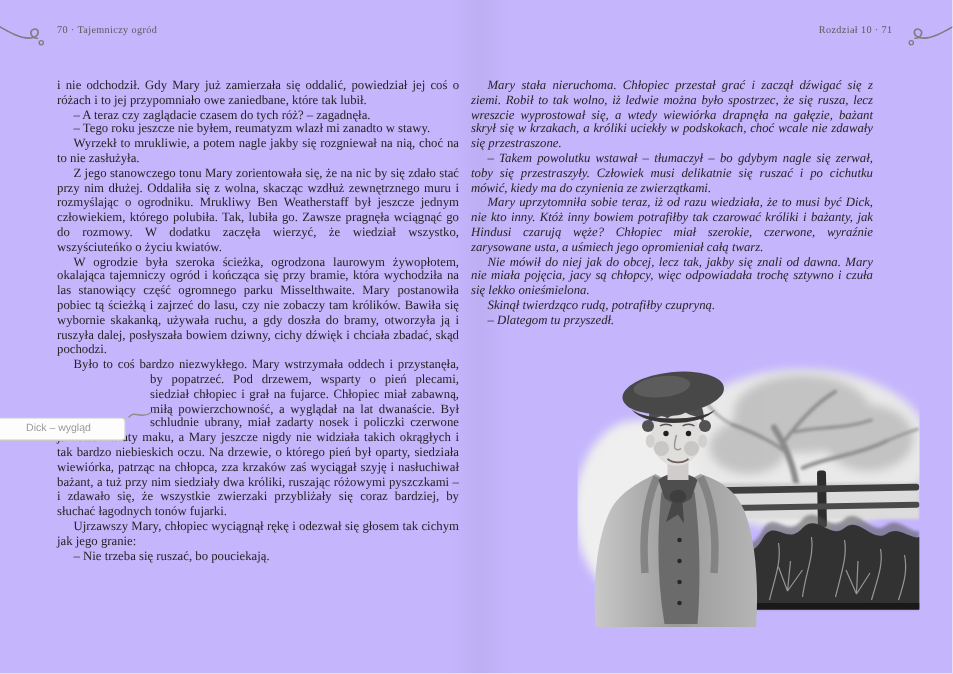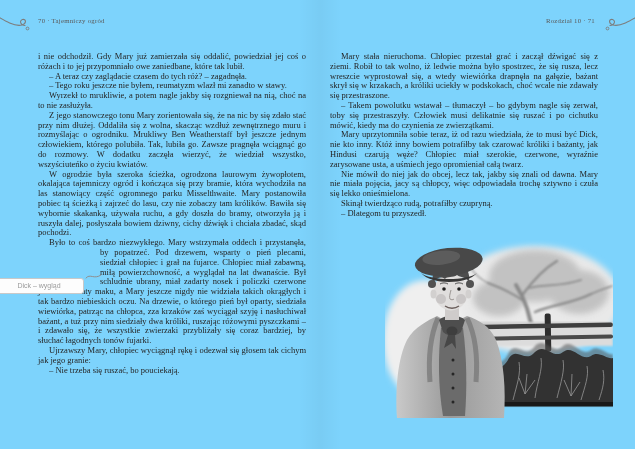--- a/index.html
+++ b/index.html
@@ -4,7 +4,7 @@
 <style>
   html,body{margin:0;padding:0;background:#ffffff;}
   .canvas{
-    position:relative;width:635px;height:449px;background:#7dd3fc;
+    position:relative;width:635px;height:449px;background:#c4b5fd;
     overflow:hidden;font-family:"Liberation Serif",serif;color:#1f1f1f;
   }
   .gutter{

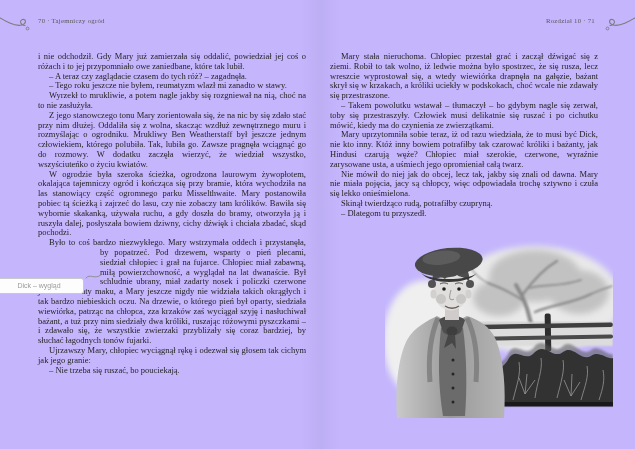--- a/index.html
+++ b/index.html
@@ -26,7 +26,7 @@
     color:#242424;
   }
   .page-col.left{left:38px;}
-  .page-col.right{left:330px;}
+  .page-col.right{left:314px;font-style:italic;}
   .para{margin:0;text-indent:11px;}
   .para.noindent{text-indent:0;}
   .note-gap{float:left;width:58px;height:30px;margin-right:4px;}

